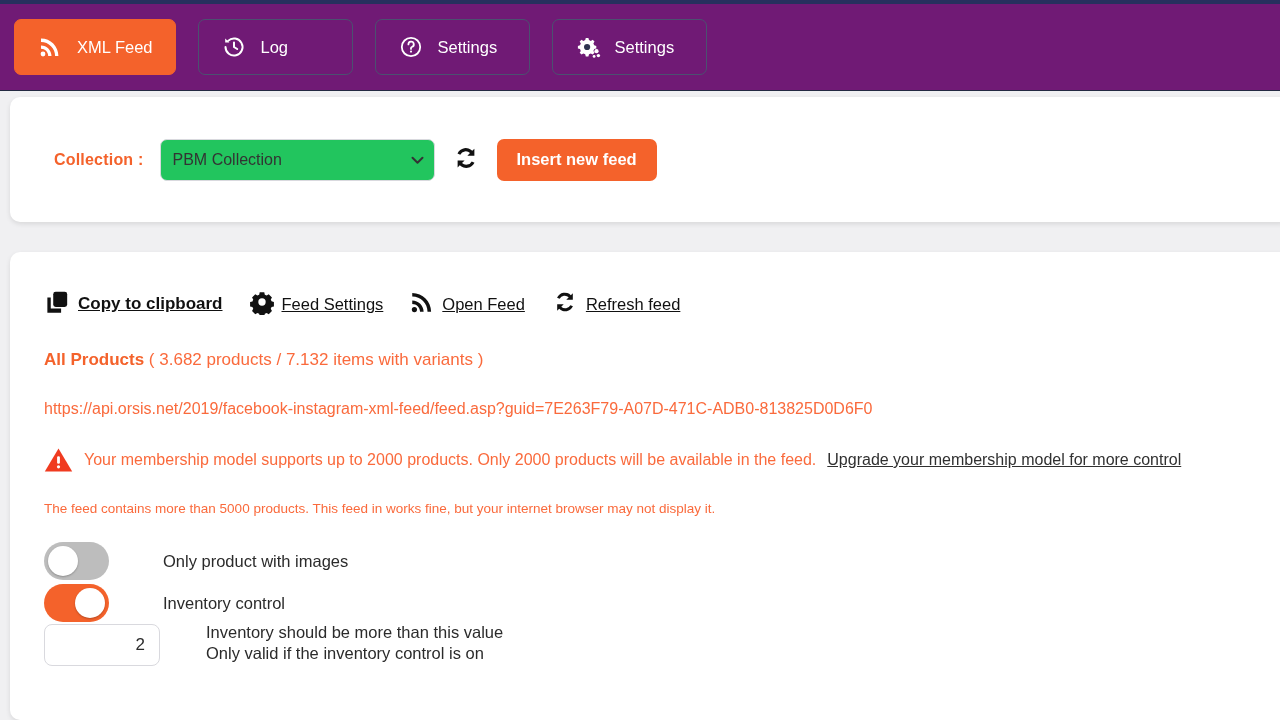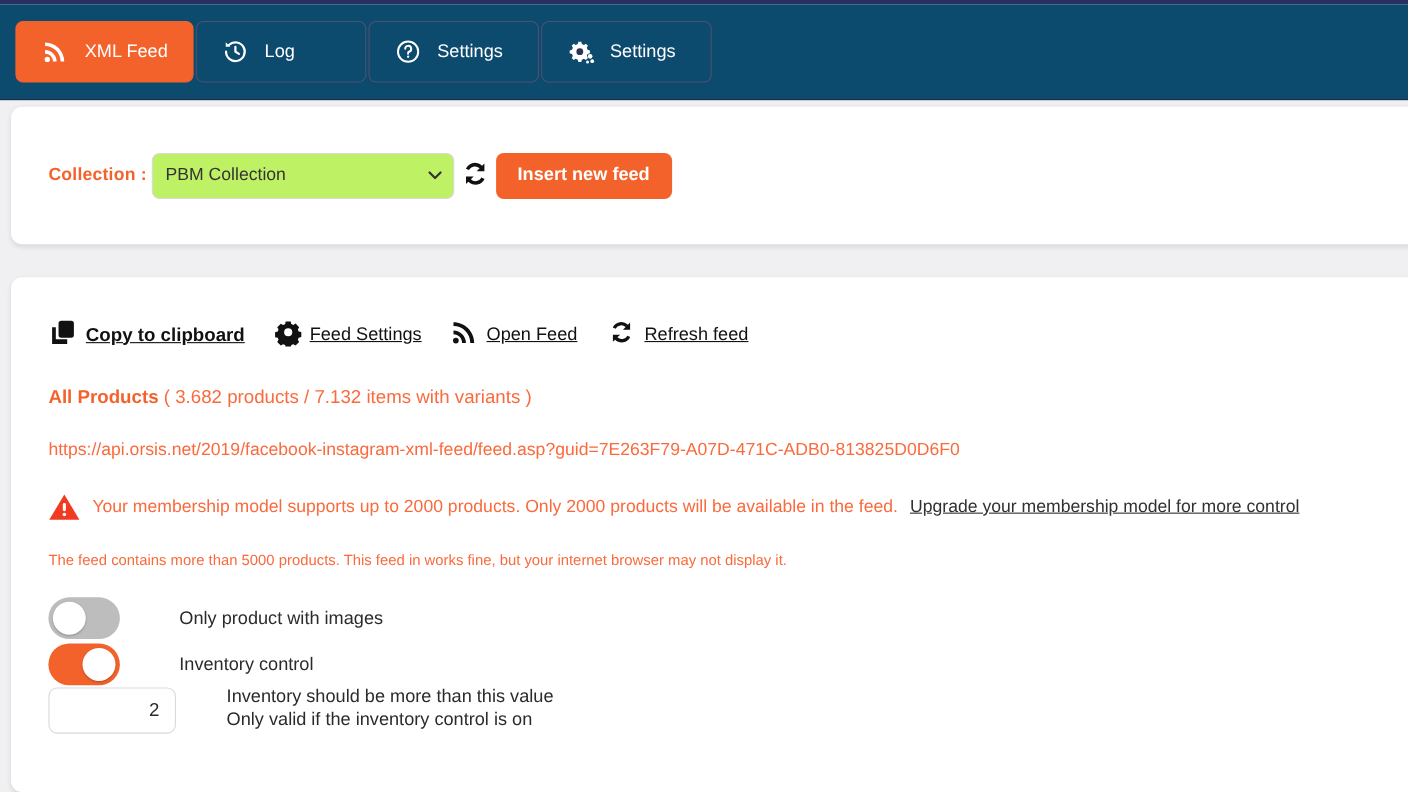--- a/index.html
+++ b/index.html
@@ -20,11 +20,11 @@
   }
   .navbar {
     height: 87px;
-    background: #0c4a6e;
+    background: #701a75;
     display: flex;
     align-items: center;
     padding: 0 14px;
-    gap: 2px;
+    gap: 22px;
     border-bottom: 1px solid #242a42;
   }
   .nav-btn {

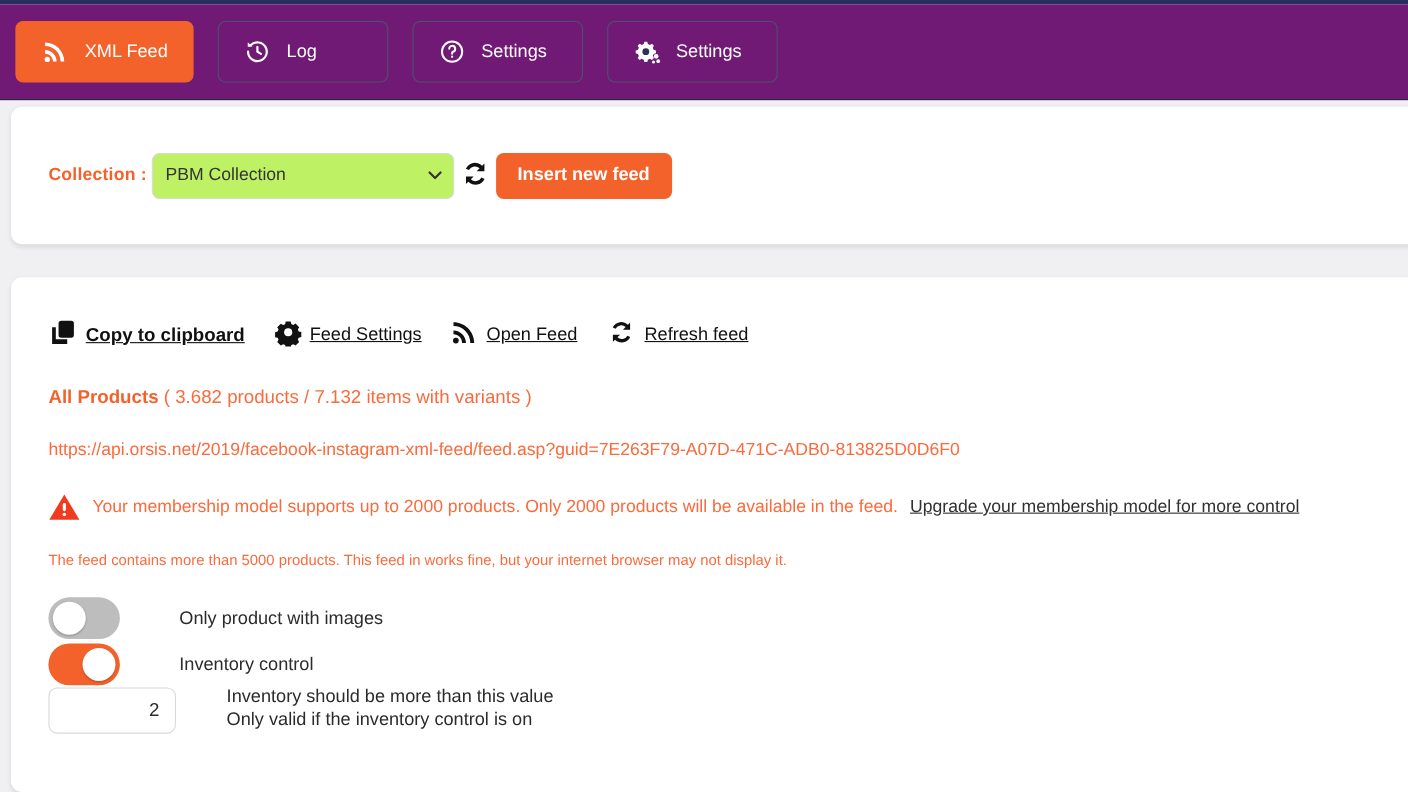--- a/index.html
+++ b/index.html
@@ -80,8 +80,8 @@
   .collection-row {
     display: flex;
     align-items: center;
-    gap: 4px;
-    padding-left: 34px;
+    gap: 16px;
+    padding-left: 44px;
   }
   .collection-label {
     color: #f4622b;

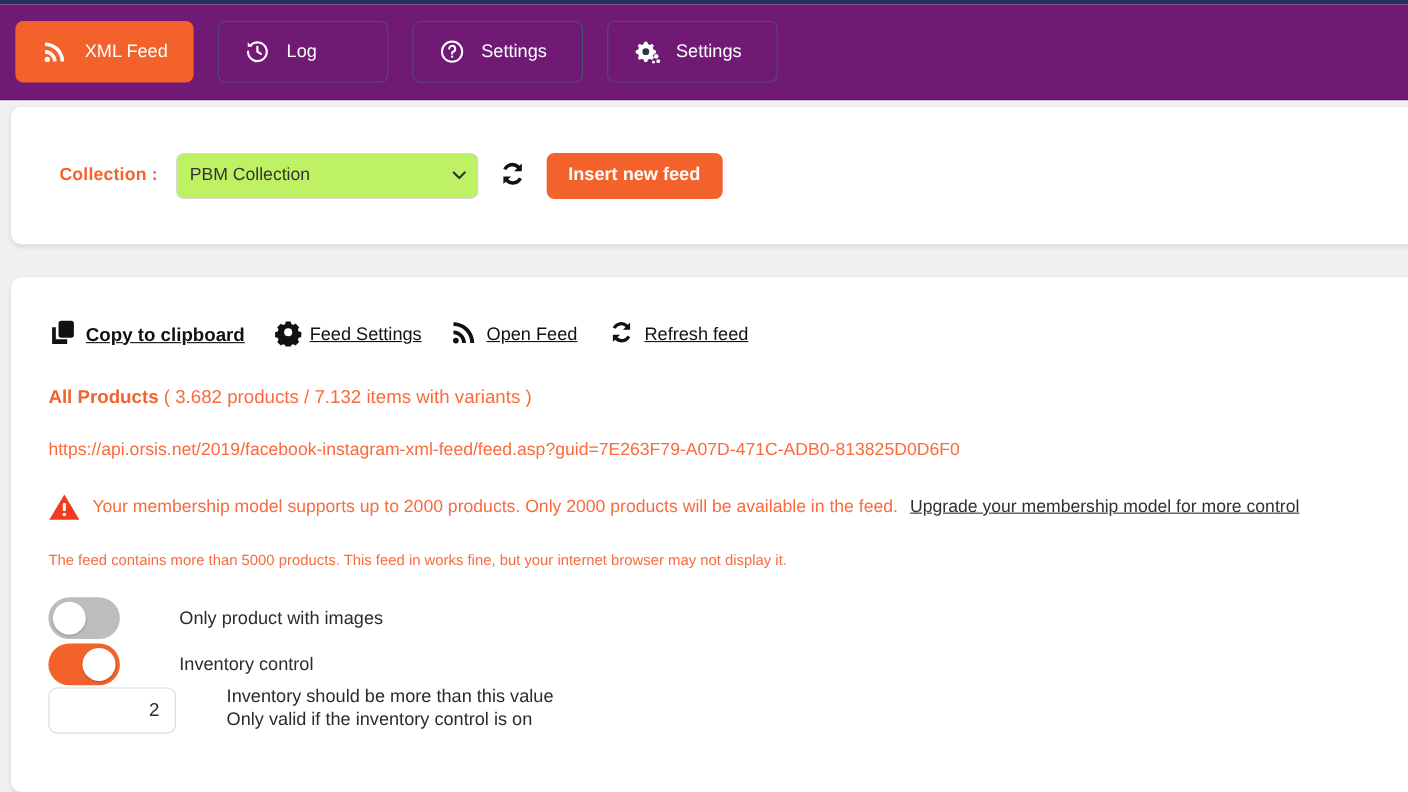--- a/index.html
+++ b/index.html
@@ -94,7 +94,7 @@
     height: 42px;
     border: 1px solid #d9d9de;
     border-radius: 7px;
-    background: #bef264;
+    background: #22c55e;
     font-size: 16px;
     color: #333;
     padding: 0 30px 0 12px;

